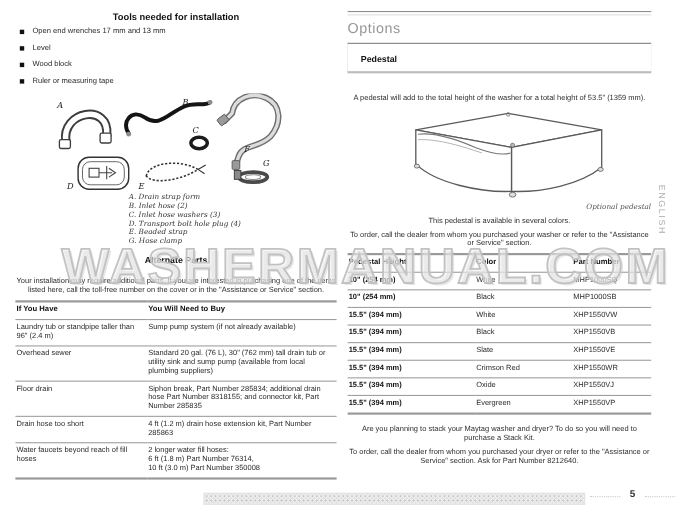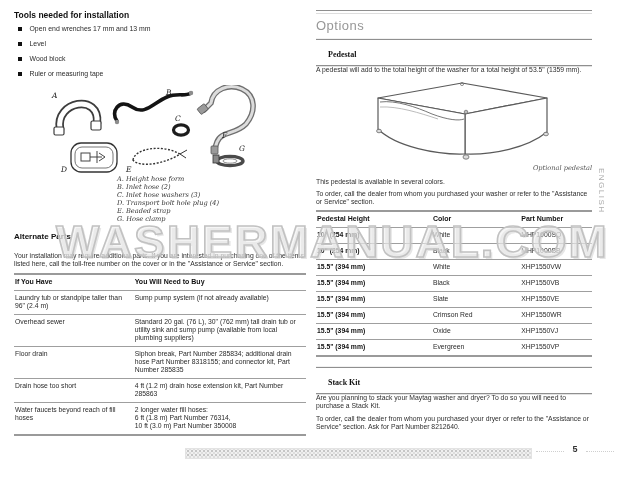--- a/index.html
+++ b/index.html
@@ -13,7 +13,7 @@
   .col-left{left:14px;width:292px;}
   .col-right{left:316px;width:276px;}
 
-  h1,h2,h3,p{margin:0;padding:0;font-weight:normal;}
+  h1,h2,h3,p{margin:0;padding:0;font-weight:normal;text-align:center;}
   .b-title{font-size:8.5px;font-weight:bold;color:#111;margin-bottom:5px;}
   .body-text{font-size:6.8px;line-height:8px;color:#2e2e2e;}
 

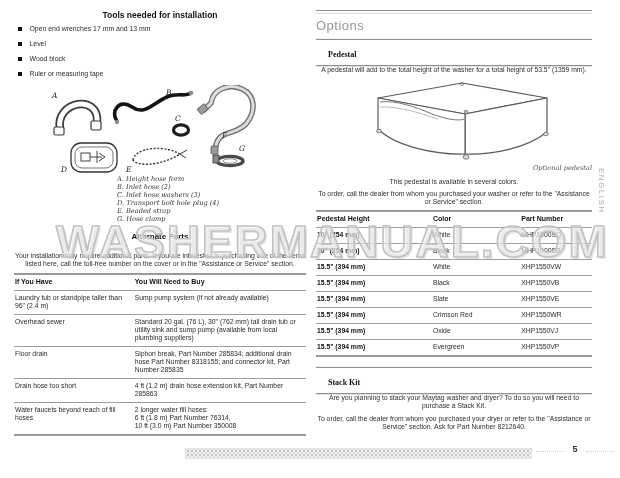--- a/index.html
+++ b/index.html
@@ -52,8 +52,8 @@
     padding:4px 0 6px 0;
   }
   .sec-head{border-top:1px solid #8f8f8f;border-bottom:1px solid #8f8f8f;
-    padding:3px 0 4px 12px;margin-bottom:0;
-    box-shadow:0 1px 0 #e2e2e2, 0 -0.5px 0 #e2e2e2;font-family:Liberation Serif, serif;}
+    padding:3px 0 4px 12px;margin-bottom:20px;
+    box-shadow:0 1px 0 #e2e2e2, 0 -0.5px 0 #e2e2e2;}
   .sec-head .t{font-size:8px;font-weight:bold;color:#111;}
   .pedestal-fig{display:block;margin:3px auto 0 auto;}
   .fig-caption{text-align:right;font-family:"DejaVu Serif", serif;font-style:italic;

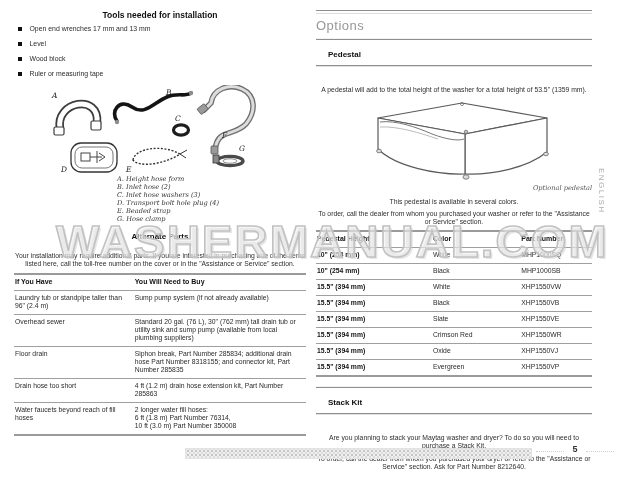--- a/index.html
+++ b/index.html
@@ -155,7 +155,7 @@
   </svg>
 
   <div class="captions">
-    <div>A. Height hose form</div>
+    <div>A. Drain strap form</div>
     <div>B. Inlet hose (2)</div>
     <div>C. Inlet hose washers (3)</div>
     <div>D. Transport bolt hole plug (4)</div>

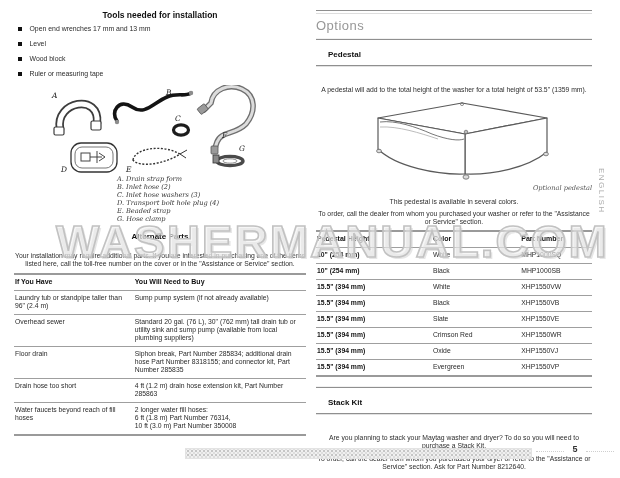--- a/index.html
+++ b/index.html
@@ -279,9 +279,6 @@
     </tbody>
   </table>
 
-  <div class="sec-head">
-    <span class="t">Stack Kit</span>
-  </div>
   <p class="body-text stack-p">Are you planning to stack your Maytag washer and dryer? To do so you will need to purchase a Stack Kit.</p>
   <p class="body-text stack-p">To order, call the dealer from whom you purchased your dryer or refer to the "Assistance or Service" section. Ask for Part Number 8212640.</p>
 </div>

